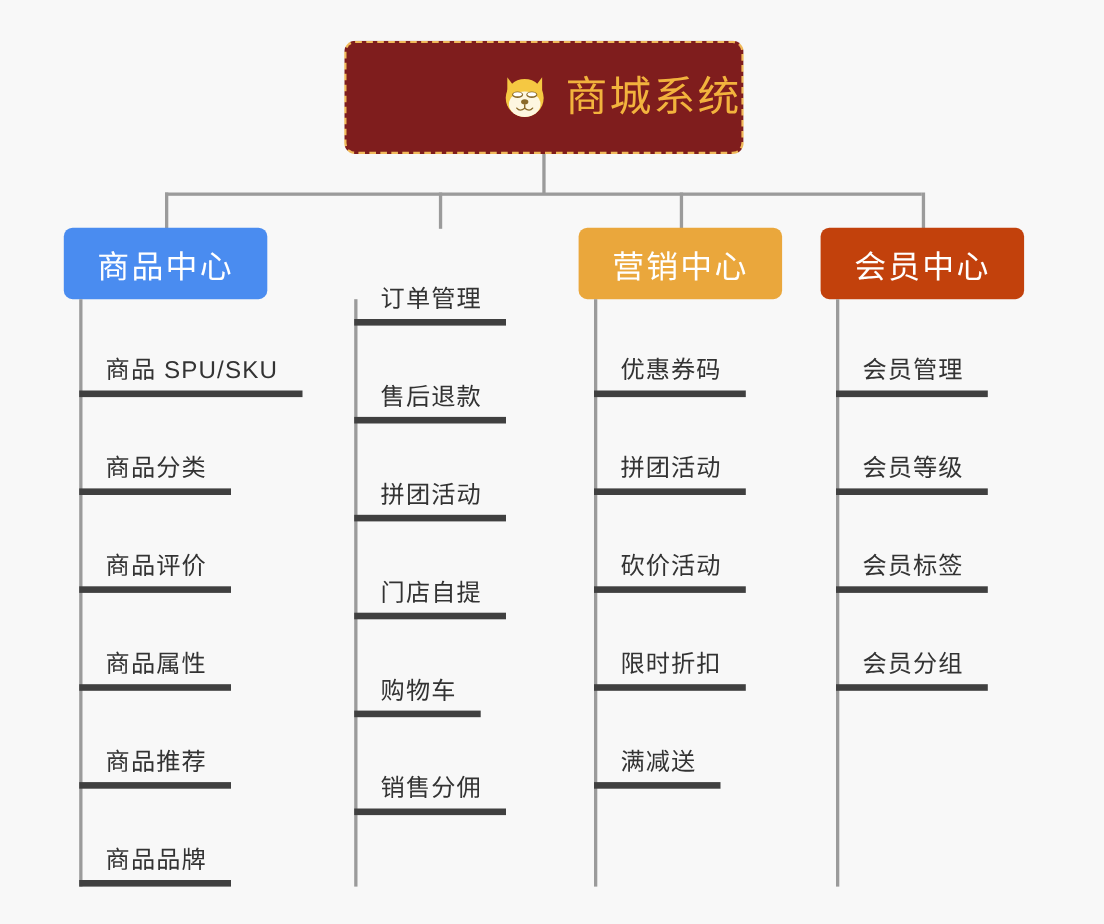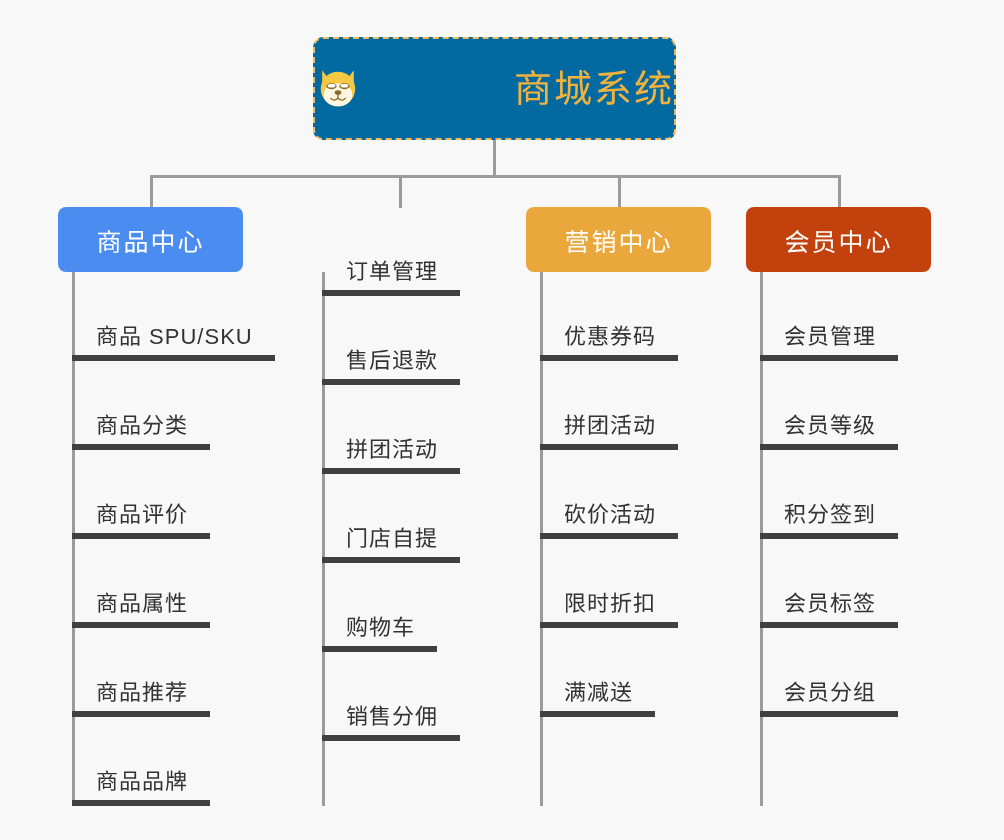--- a/index.html
+++ b/index.html
@@ -29,12 +29,12 @@
     width: 363px;
     height: 103px;
     box-sizing: border-box;
-    background: #0369a1;
+    background: #7f1d1d;
     border: 2px dashed #f0b95a;
     border-radius: 10px;
     display: flex;
     align-items: center;
-    justify-content: space-between;
+    justify-content: flex-end;
     gap: 14px;
   }
   .root-title {

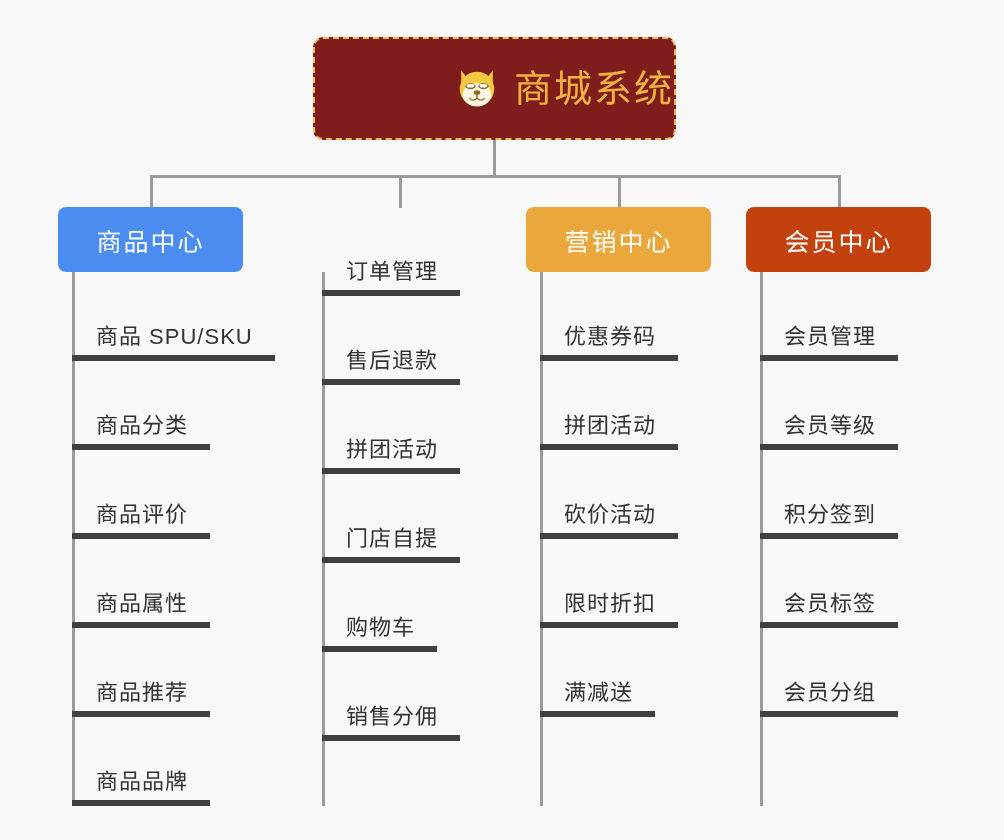--- a/index.html
+++ b/index.html
@@ -72,7 +72,7 @@
     align-items: center;
     justify-content: center;
     color: #ffffff;
-    font-size: 25px;
+    font-size: 29px;
     letter-spacing: 2px;
     white-space: nowrap;
   }

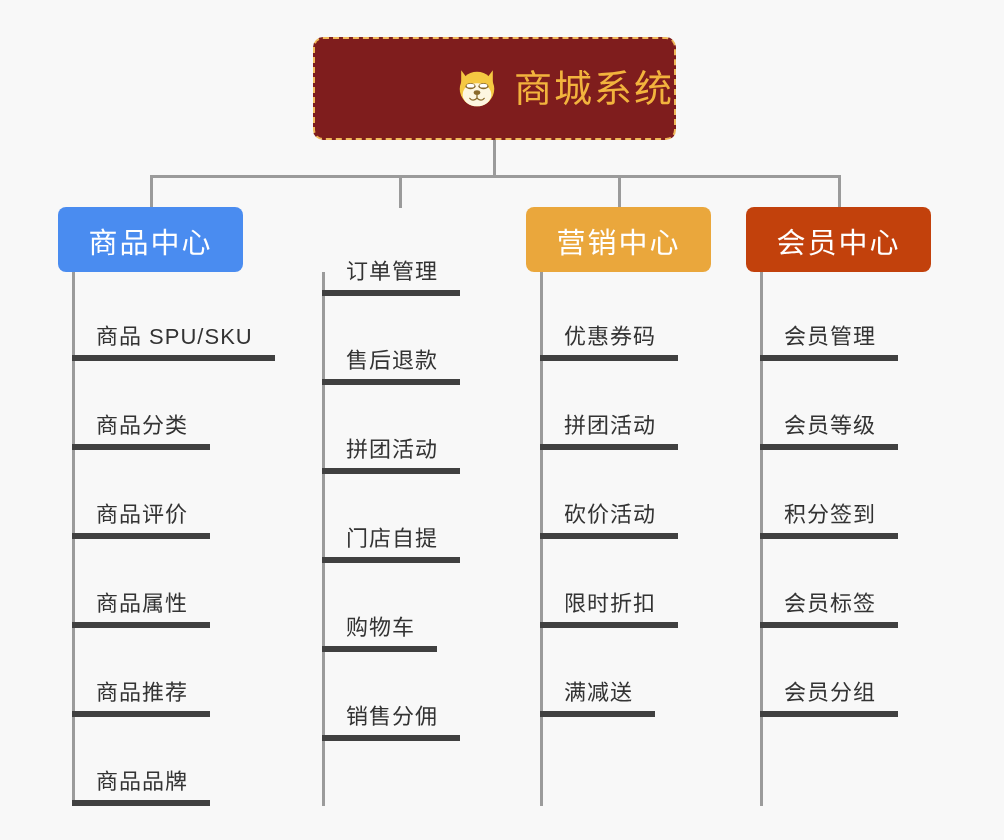--- a/index.html
+++ b/index.html
@@ -228,9 +228,6 @@
             <span class="leaf-inner">会员等级</span>
           </li>
           <li class="leaf">
-            <span class="leaf-inner">积分签到</span>
-          </li>
-          <li class="leaf">
             <span class="leaf-inner">会员标签</span>
           </li>
           <li class="leaf">

